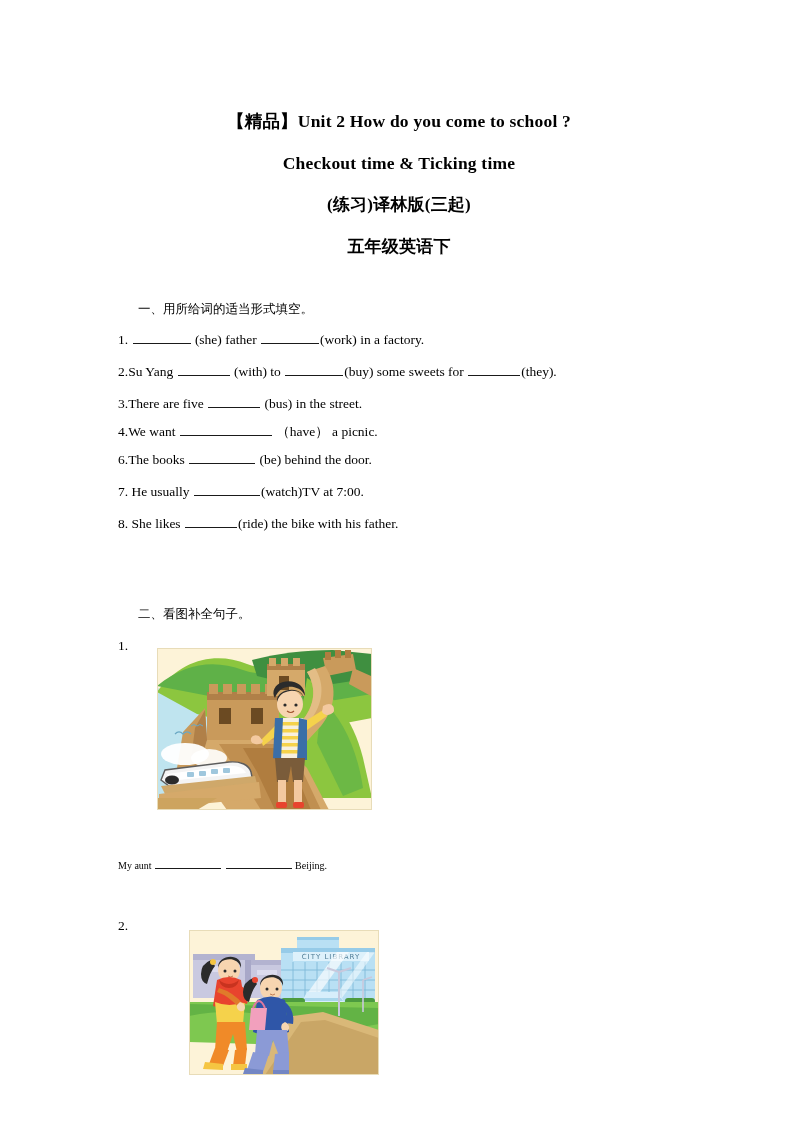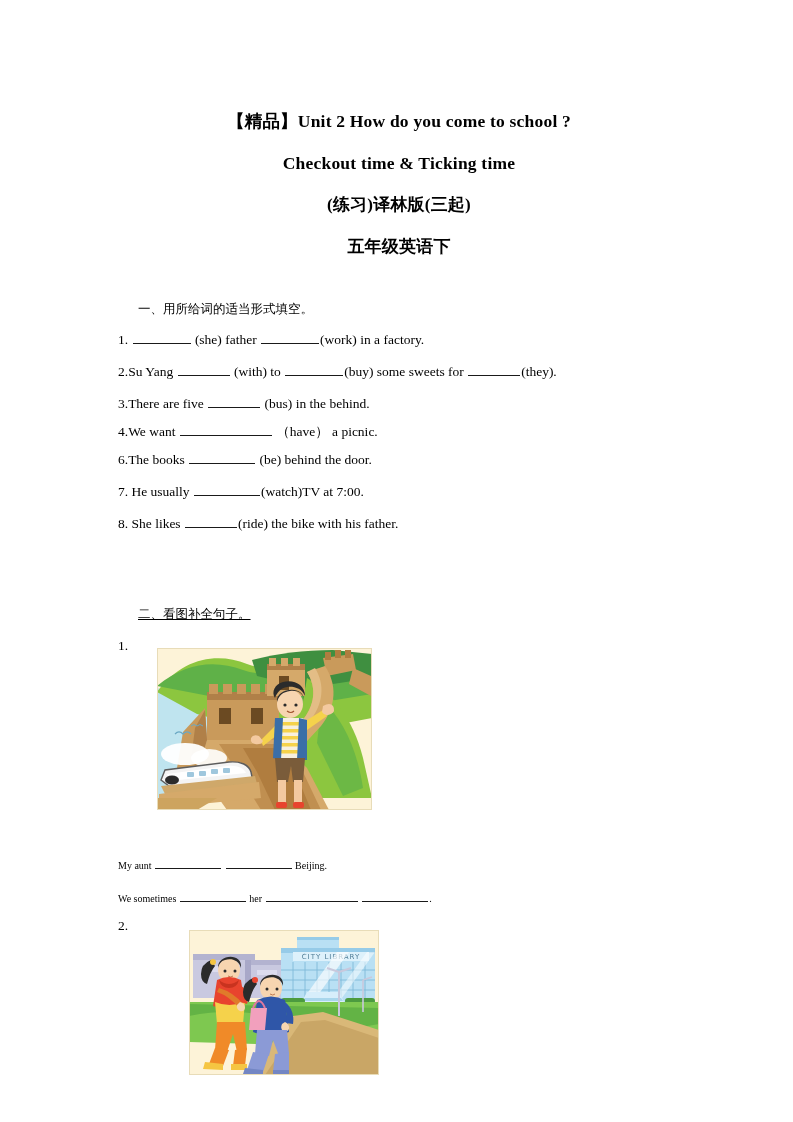--- a/index.html
+++ b/index.html
@@ -153,7 +153,7 @@
     </div>
 
     <div class="q-item tight">
-      <span>3.</span><span>There are five </span><span class="blank b-s"></span><span> (bus) in the behind.</span>
+      <span>3.</span><span>There are five </span><span class="blank b-s"></span><span> (bus) in the street.</span>
     </div>
 
     <div class="q-item tight">

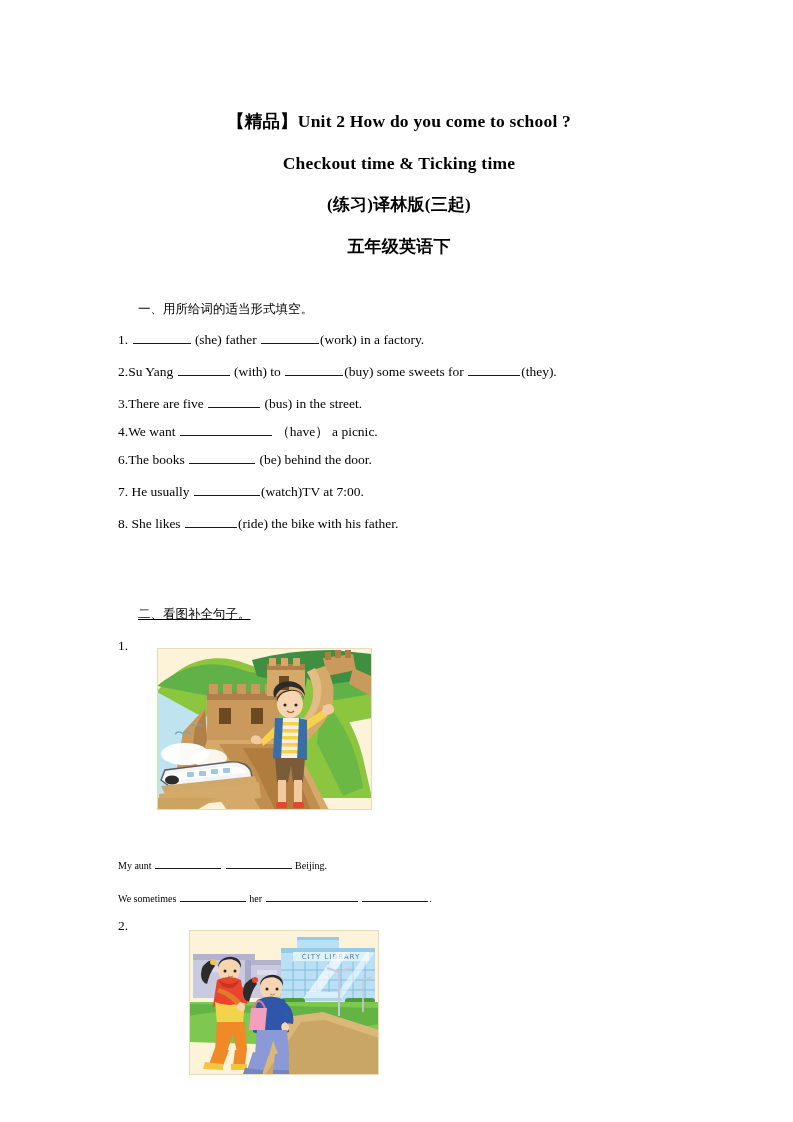--- a/index.html
+++ b/index.html
@@ -53,7 +53,7 @@
     margin-left: 20px;
   }
   #sec1-heading { top: 300px; }
-  #sec2-heading { top: 605px; text-decoration: underline; }
+  #sec2-heading { top: 605px; }
 
   
   .q-list-1 {

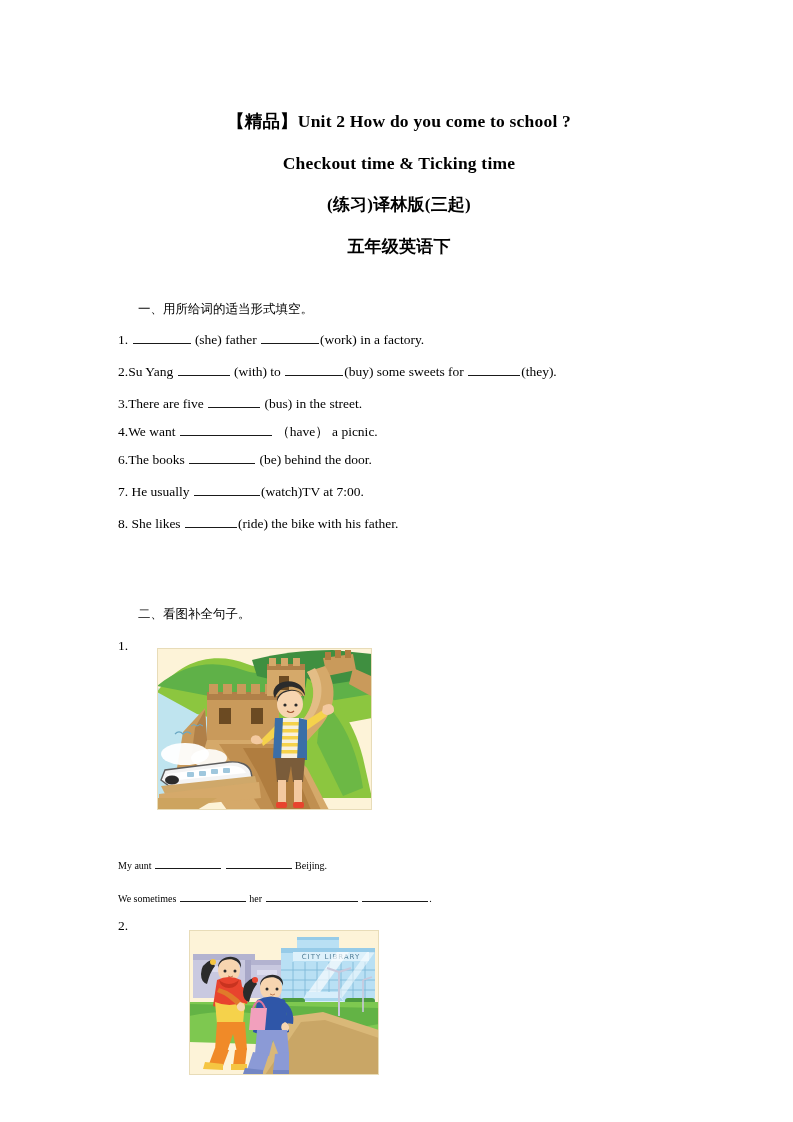--- a/index.html
+++ b/index.html
@@ -284,9 +284,6 @@
   <div class="fill-lines">
     <div class="fill-line">
       <span>My aunt </span><span class="blank b-l"></span><span>  </span><span class="blank b-l"></span><span> Beijing.</span>
-    </div>
-    <div class="fill-line">
-      <span>We sometimes </span><span class="blank b-l"></span><span> her </span><span class="blank b-xl"></span><span>  </span><span class="blank b-l"></span><span>.</span>
     </div>
   </div>
 

